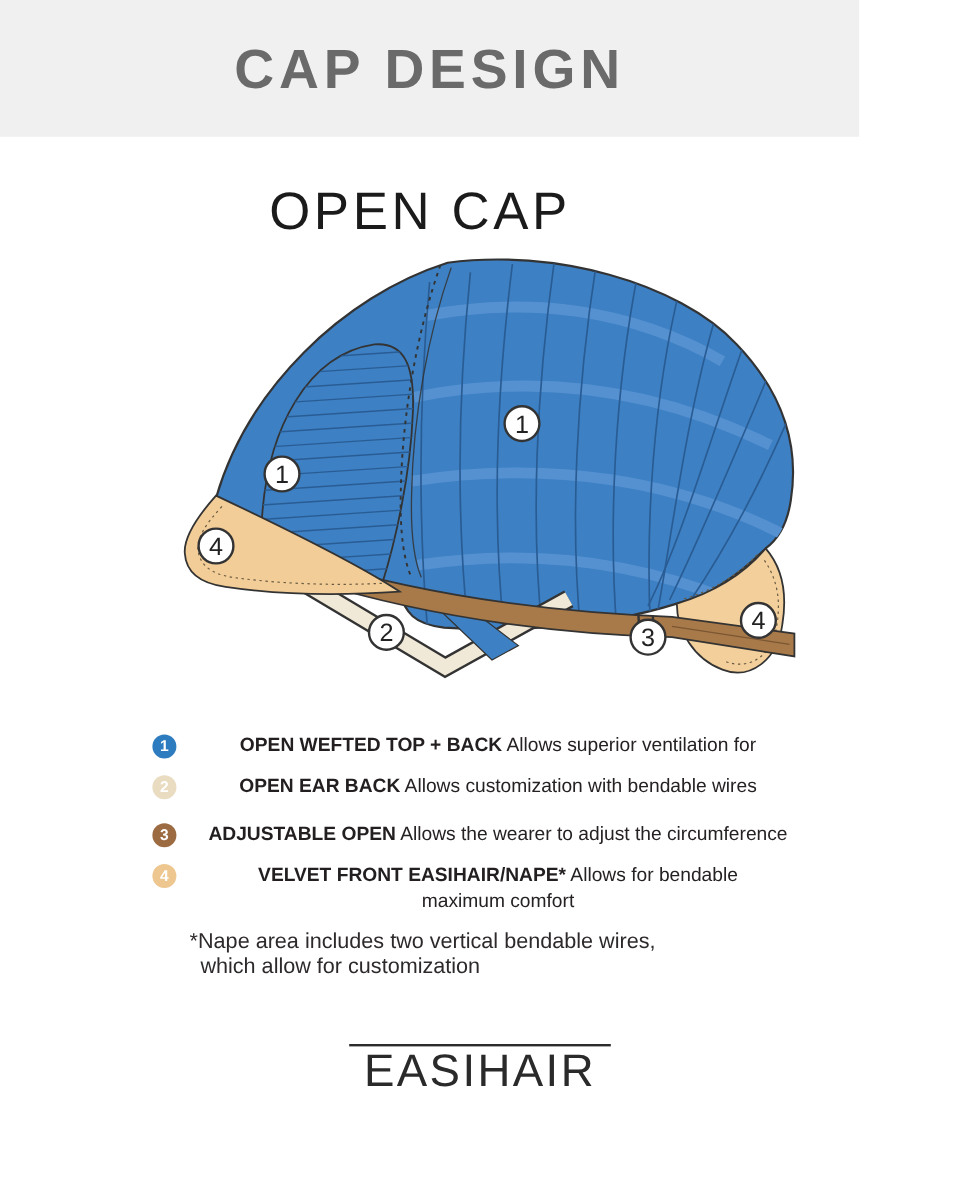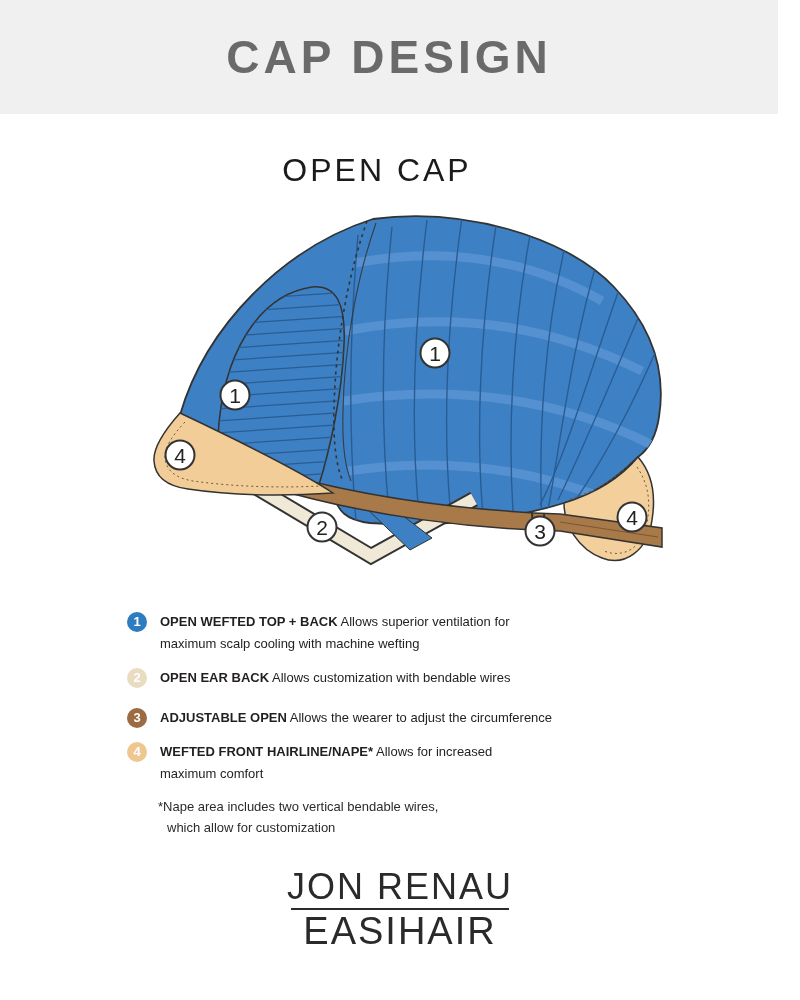--- a/index.html
+++ b/index.html
@@ -10,7 +10,7 @@
   }
   
   .banner {
-    position:absolute; left:0; top:0; width:778px; height:114px;
+    position:absolute; left:0; top:0; width:716px; height:114px;
     background:#f1f0f0; display:flex; align-items:center; justify-content:center;
   }
   .banner h1 {

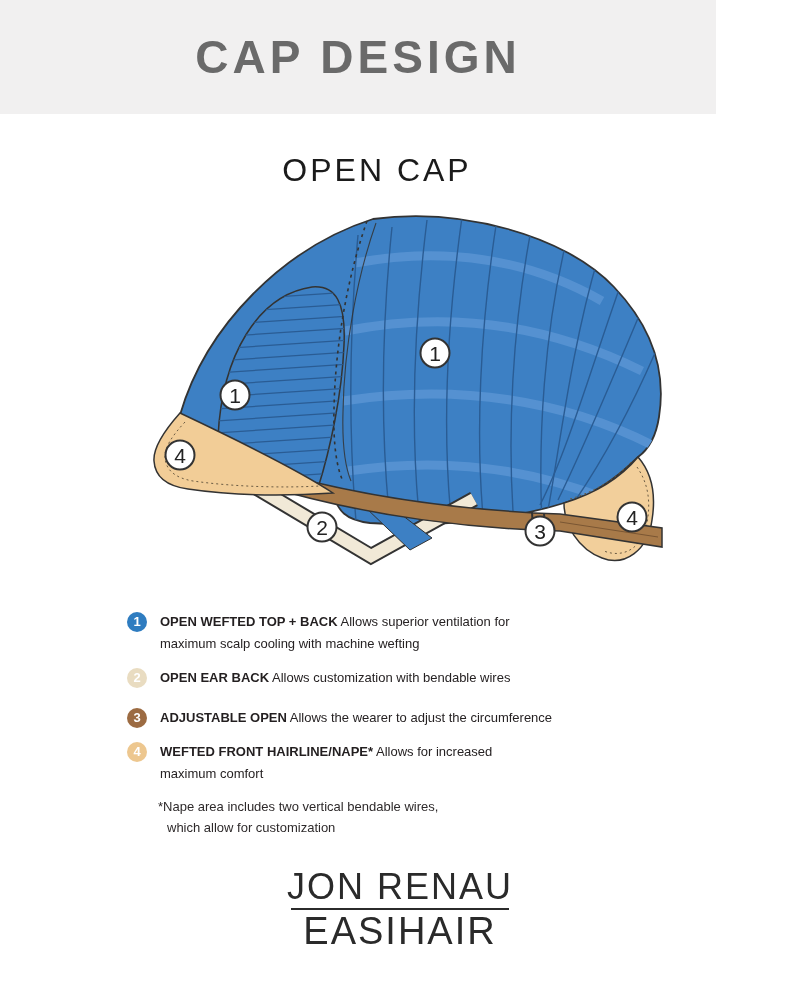--- a/index.html
+++ b/index.html
@@ -19,7 +19,7 @@
   
   .subtitle {
     position:absolute; left:0; top:152px; width:700px; text-align:center;
-    font-size:32px; letter-spacing:3px; color:#1b1b1b; font-weight:400;padding-left:27px;
+    font-size:44px; letter-spacing:3px; color:#1b1b1b; font-weight:400;
   }
   
   .diagram { position:absolute; left:140px; top:205px; }

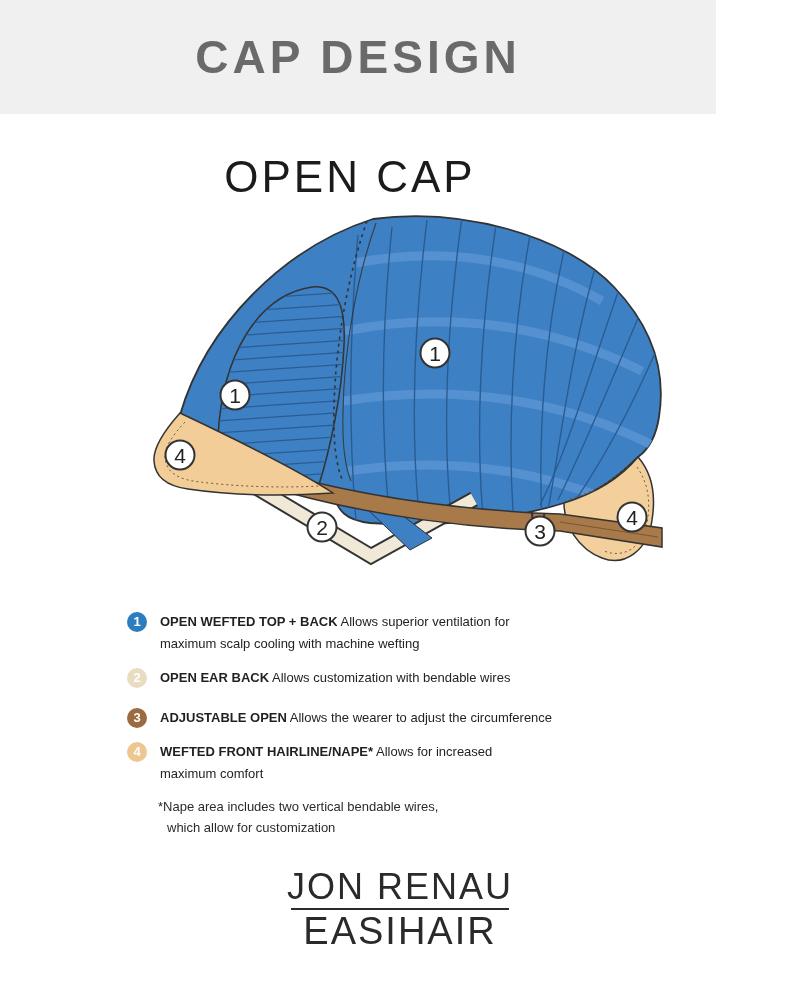--- a/index.html
+++ b/index.html
@@ -37,7 +37,7 @@
     text-align:center; margin-right:13px; margin-top:1px;
   }
   .legend-text {
-    margin:0; width:510px; font-size:13px; line-height:22px; color:#262223;
+    margin:0; width:510px; font-size:16px; line-height:22px; color:#262223;text-align:center;
   }
   .legend-text strong { font-weight:bold; color:#231f20; }
   .legend-text .line2 { display:block; }

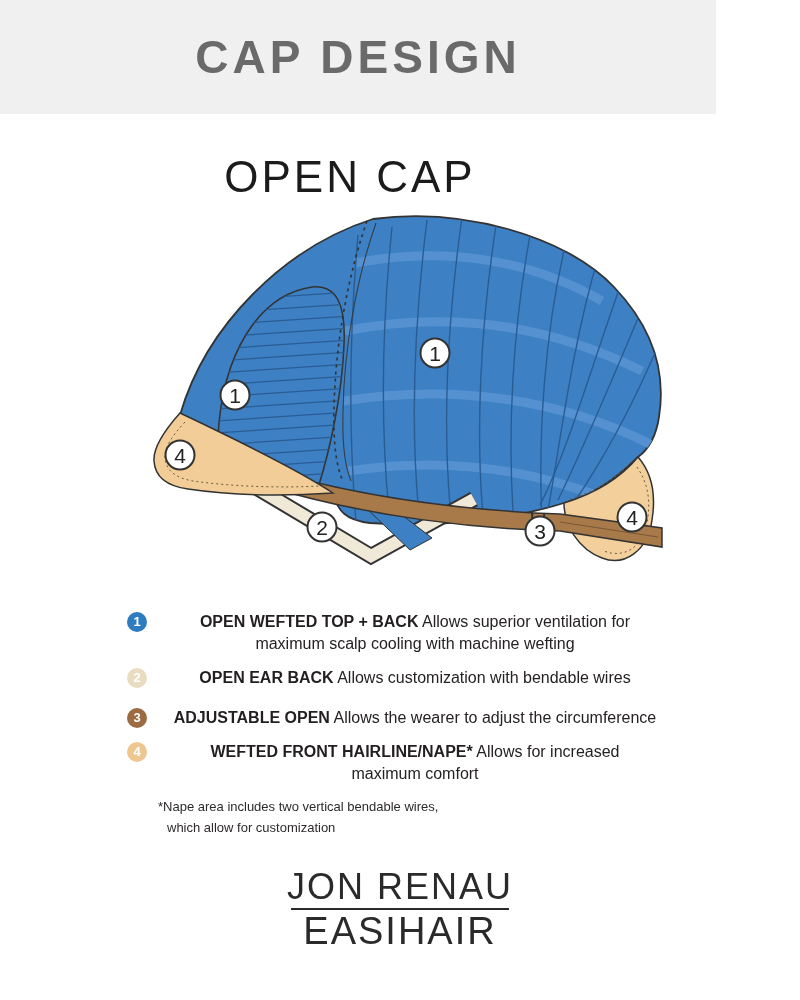--- a/index.html
+++ b/index.html
@@ -160,7 +160,6 @@
       <p class="legend-text">
         <strong>OPEN WEFTED TOP + BACK</strong>
         <span>Allows superior ventilation for</span>
-        <span class="line2">maximum scalp cooling with machine wefting</span>
       </p>
     </div>
 

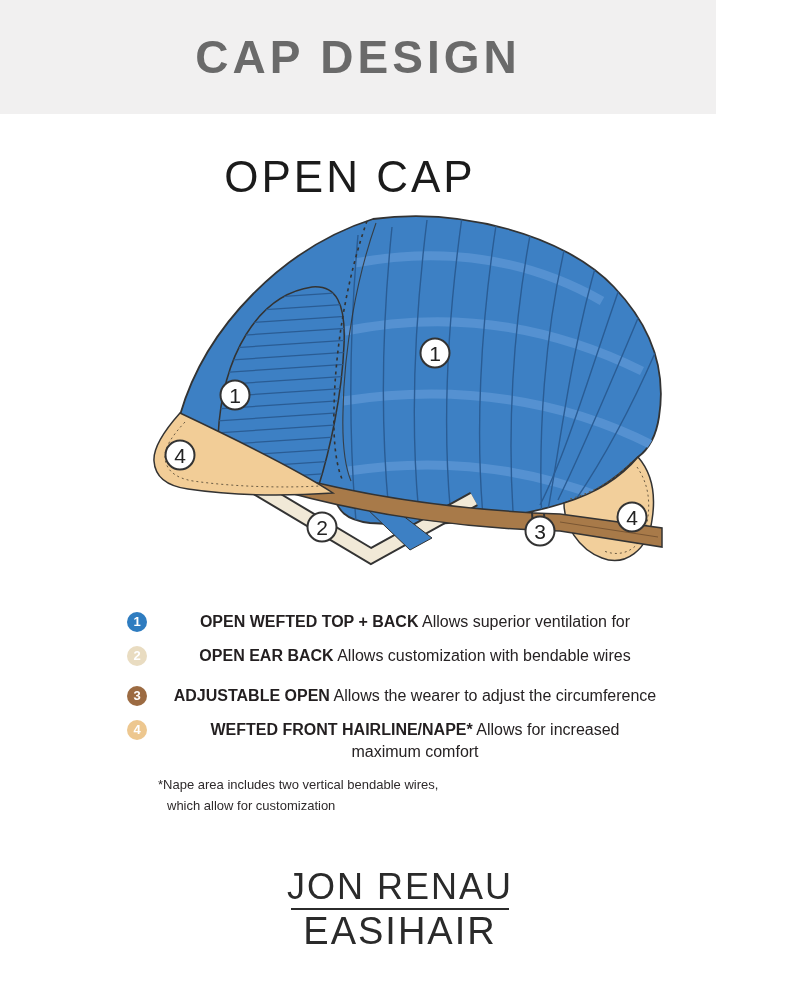--- a/index.html
+++ b/index.html
@@ -182,7 +182,7 @@
     <div class="legend-row">
       <span class="bullet" style="background: rgb(237, 199, 143);">4</span>
       <p class="legend-text">
-        <strong>WEFTED FRONT HAIRLINE/NAPE*</strong>
+        <strong>VELVET FRONT EASIHAIR/NAPE*</strong>
         <span>Allows for increased</span>
         <span class="line2">maximum comfort</span>
       </p>

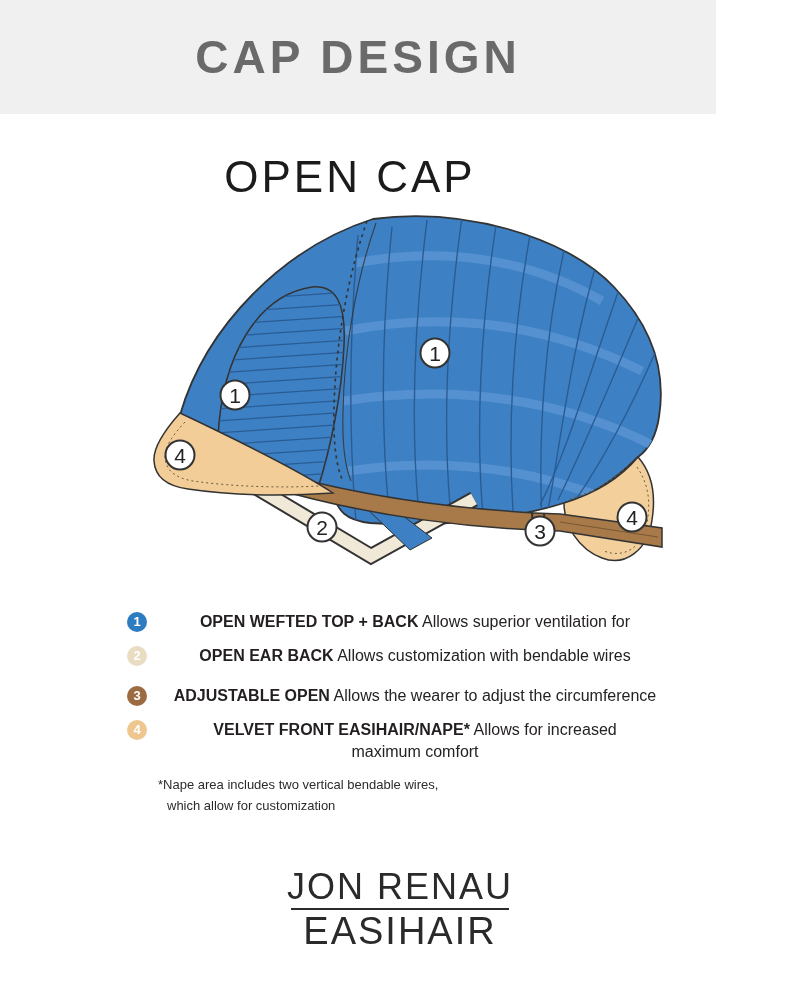--- a/index.html
+++ b/index.html
@@ -183,7 +183,7 @@
       <span class="bullet" style="background: rgb(237, 199, 143);">4</span>
       <p class="legend-text">
         <strong>VELVET FRONT EASIHAIR/NAPE*</strong>
-        <span>Allows for increased</span>
+        <span>Allows for bendable</span>
         <span class="line2">maximum comfort</span>
       </p>
     </div>

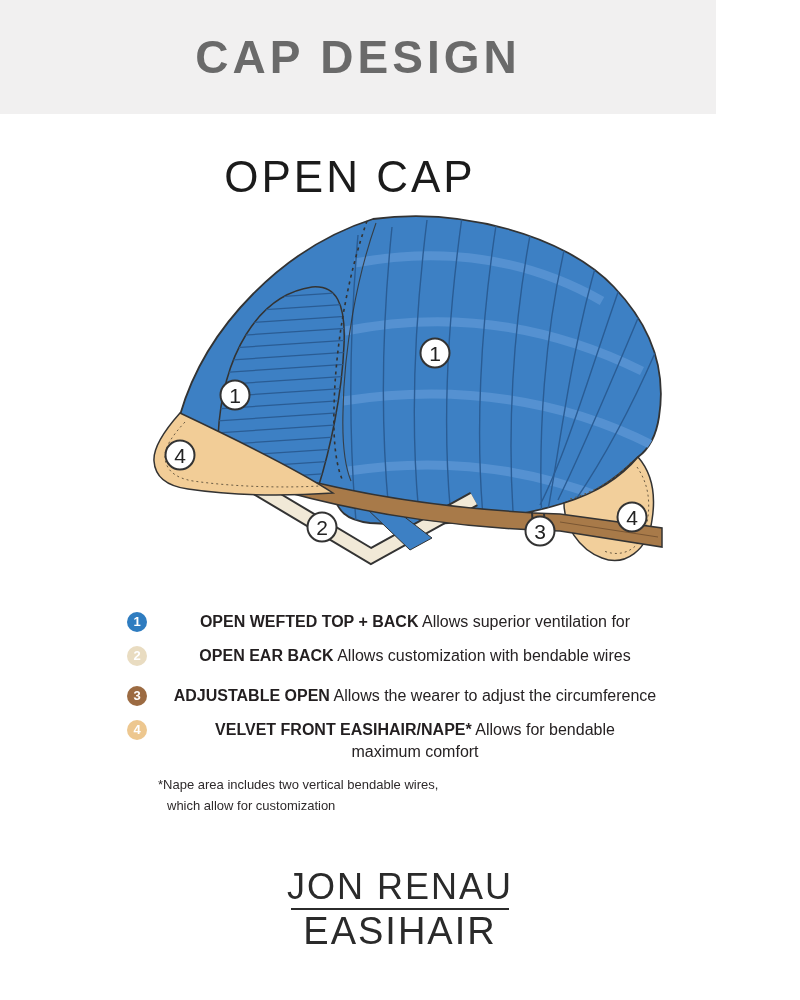--- a/index.html
+++ b/index.html
@@ -42,7 +42,7 @@
   .legend-text strong { font-weight:bold; color:#231f20; }
   .legend-text .line2 { display:block; }
   .footnote {
-    margin:11px 0 0 31px; font-size:13px; line-height:21px; color:#2e2a2b;
+    margin:11px 0 0 31px; font-size:18px; line-height:21px; color:#2e2a2b;
   }
   .footnote .fn2 { padding-left:9px;margin-top:24px; }
   

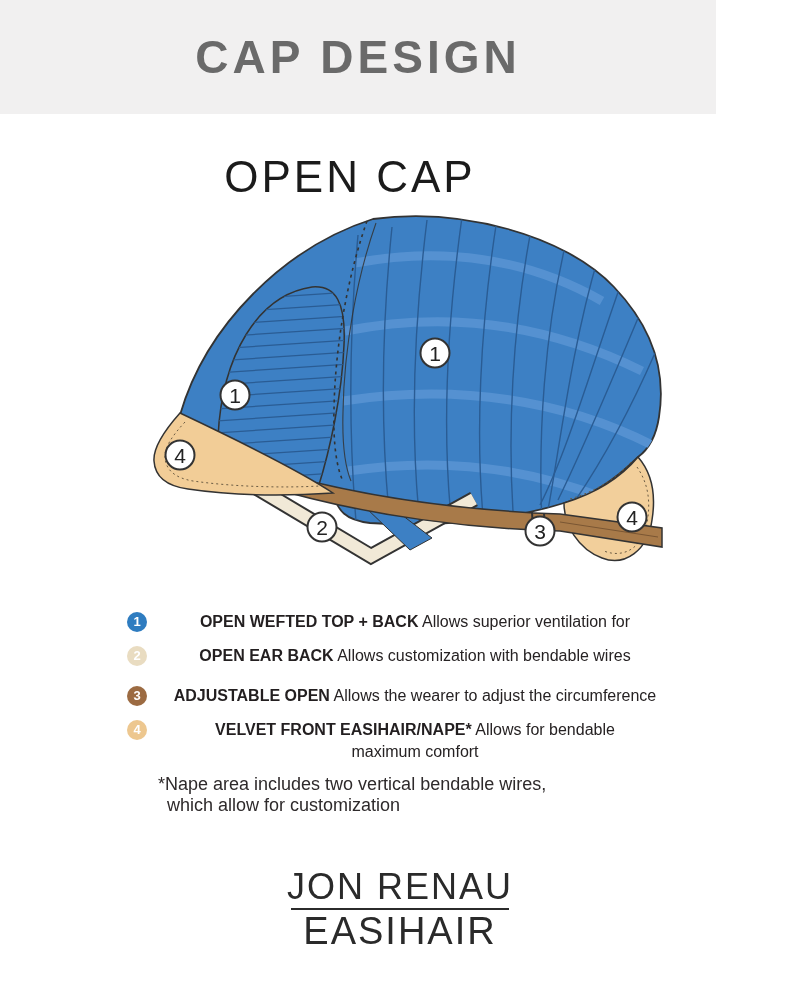--- a/index.html
+++ b/index.html
@@ -195,7 +195,6 @@
   </section>
 
   <footer class="footer">
-    <div class="brand-top">JON RENAU</div>
     <div class="brand-divider"></div>
     <div class="brand-bottom">EASIHAIR</div>
   </footer>

